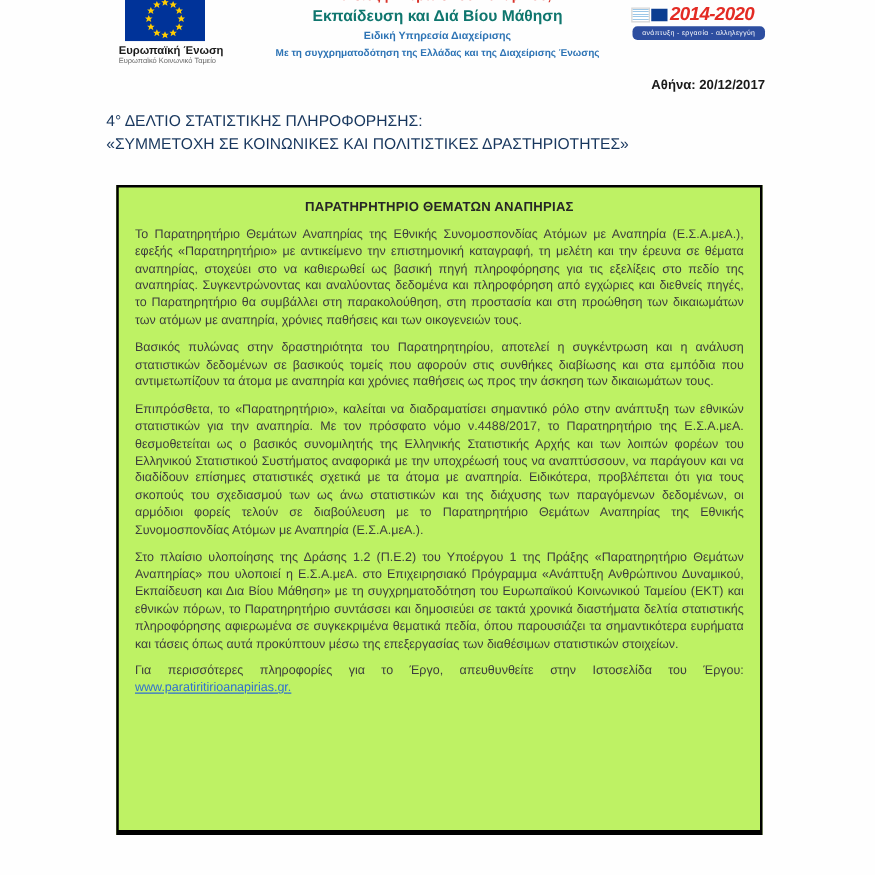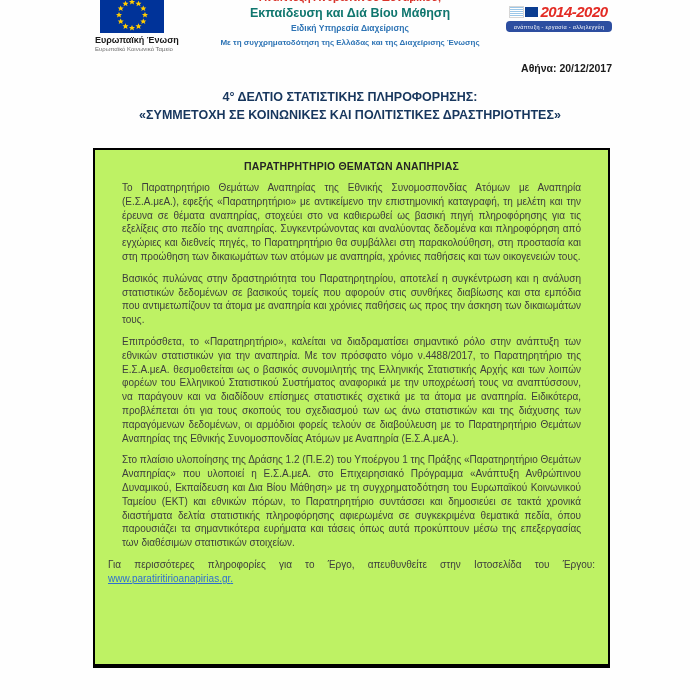--- a/index.html
+++ b/index.html
@@ -25,7 +25,7 @@
   .program-cofin { font-size:8px;  font-weight:bold; color:#2e74b5; margin-top:5px; }
 
   .espa-block { position:absolute; left:506px; top:4px; width:106px; }
-  .espa-top { display:flex; align-items:center; gap:2px;justify-content:center; }
+  .espa-top { display:flex; align-items:center; gap:2px; }
   .greek-flag-mini { width:13px; height:10px;
      background:repeating-linear-gradient(180deg,#9cc7e8 0px,#9cc7e8 1px,#ffffff 1px,#ffffff 2px);
      outline:1px solid #d6d6d6; }

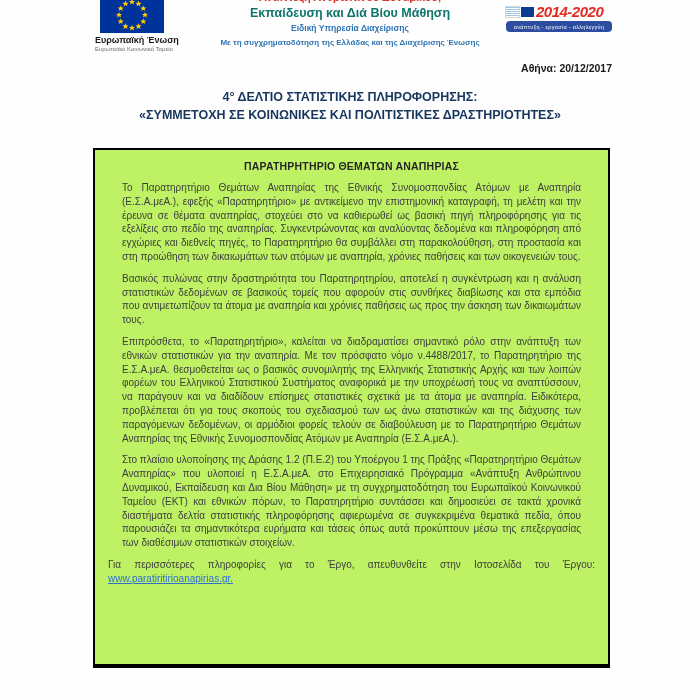--- a/index.html
+++ b/index.html
@@ -37,8 +37,8 @@
   
   .date-line { position:absolute; top:62px; left:85px; width:527px; text-align:right;
      font-size:10.5px; font-weight:bold; color:#1a1a1a; }
-  .doc-title { position:absolute; top:88px; left:85px; width:530px; text-align:center;
-     font-size:12.5px; font-weight:bold; color:#17365d; line-height:1.45; }
+  .doc-title { position:absolute; top:88px; left:85px; width:530px; text-align:left;
+     font-size:12.5px; font-weight:normal; color:#17365d; line-height:1.45; }
 
   
   .info-box { position:absolute; left:93px; top:148px; width:517px; min-height:520px;

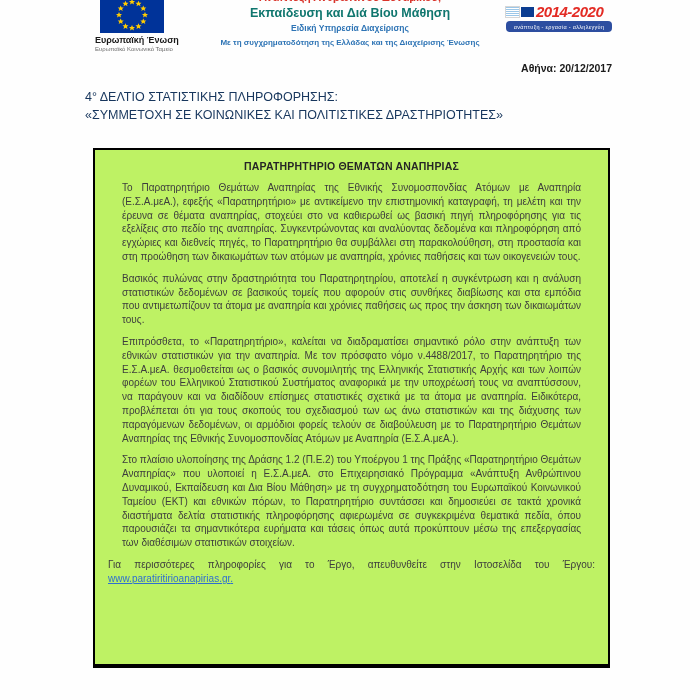--- a/index.html
+++ b/index.html
@@ -47,7 +47,7 @@
      padding:8px 13px 6px; }
   .box-heading { text-align:center; font-size:10.5px; font-weight:bold; color:#262626;
      letter-spacing:0.2px; margin:2px 0 9px; }
-  .info-box p.body-par { margin:0 14px 8px; font-size:10px; line-height:1.38;
+  .info-box p.body-par { margin:0 0 8px; font-size:10px; line-height:1.38;
      text-align:justify; color:#3d3d3d; }
   .info-box p.footer-par { margin:0; font-size:10px; line-height:1.38;
      text-align:justify; color:#3d3d3d; }

